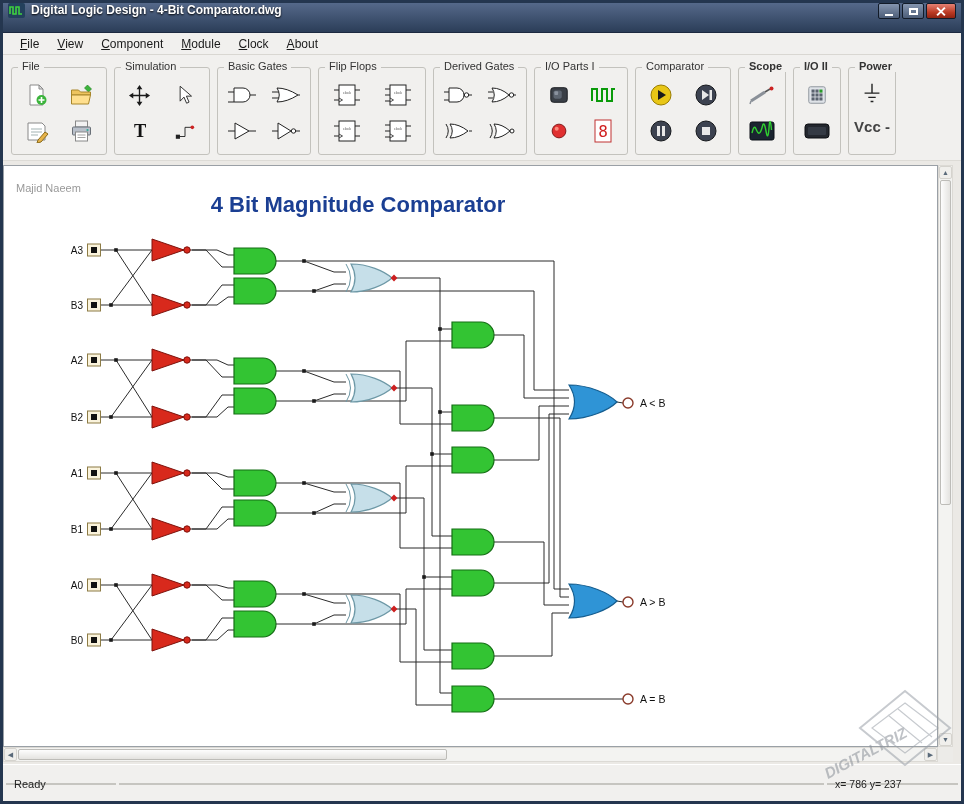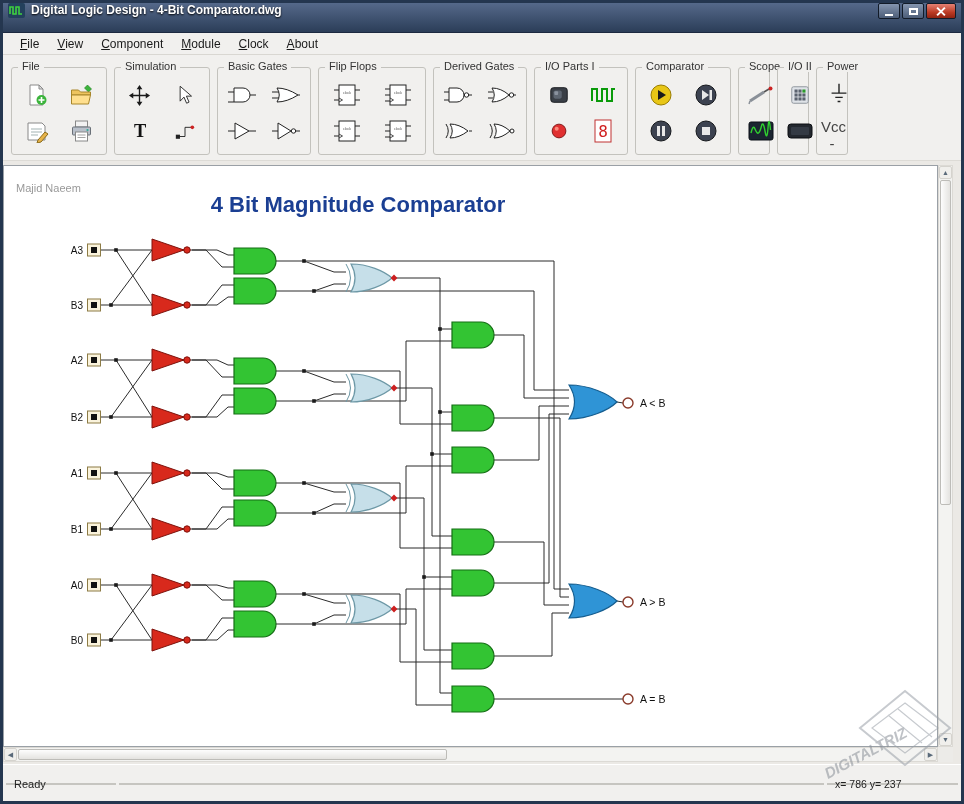--- a/index.html
+++ b/index.html
@@ -34,7 +34,7 @@
   .tb-btn { width:36px; height:34px; border:none; background:transparent; display:flex; align-items:center; justify-content:center; cursor:default; }
   .tb-btn svg { display:block; }
   .tb-caption { display:block; text-align:center; font-size:15px; color:#444; margin-top:6px; }
-  .w2 { width:96px; } .w2b { width:94px; } .w2c { width:108px; } .w1 { width:32px; }
+  .w2 { width:96px; } .w2b { width:94px; } .w2c { width:108px; } .w1 { width:48px;font-weight:bold; }
 
   
   .main { flex:1; margin:4px 8px 2px 0; position:relative; }

